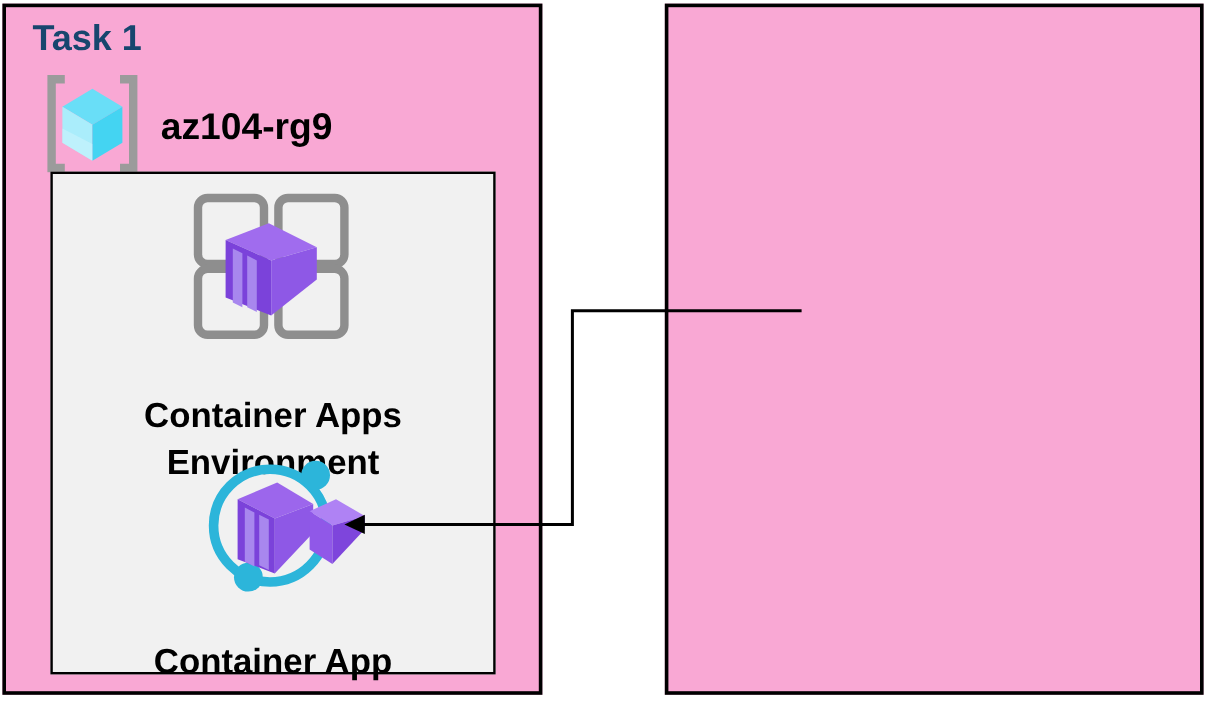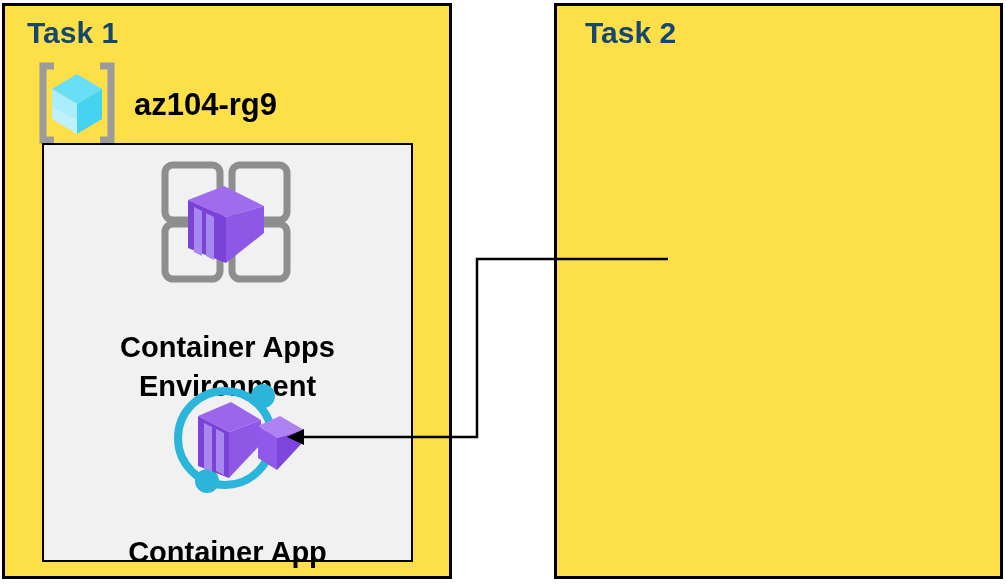--- a/index.html
+++ b/index.html
@@ -17,7 +17,7 @@
     font-family:"Liberation Sans","DejaVu Sans",sans-serif;
   }
   .task-box{
-    position:absolute;top:3px;height:576px;background:#fde047;
+    position:absolute;top:3px;height:576px;background:#f9a8d4;
     border:3px solid #000;box-sizing:border-box;
   }
   #task1-box{left:2px;width:450px;}

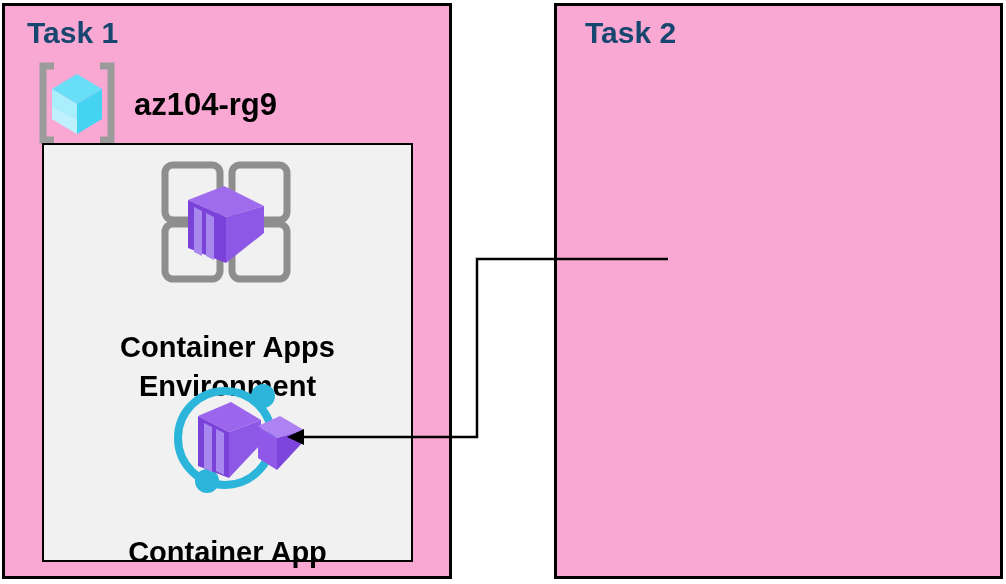--- a/index.html
+++ b/index.html
@@ -110,7 +110,6 @@
   </div>
 
   <div id="task2-box" class="task-box">
-    <div id="task2-title" class="task-title">Task 2</div>
 
   </div>
 

